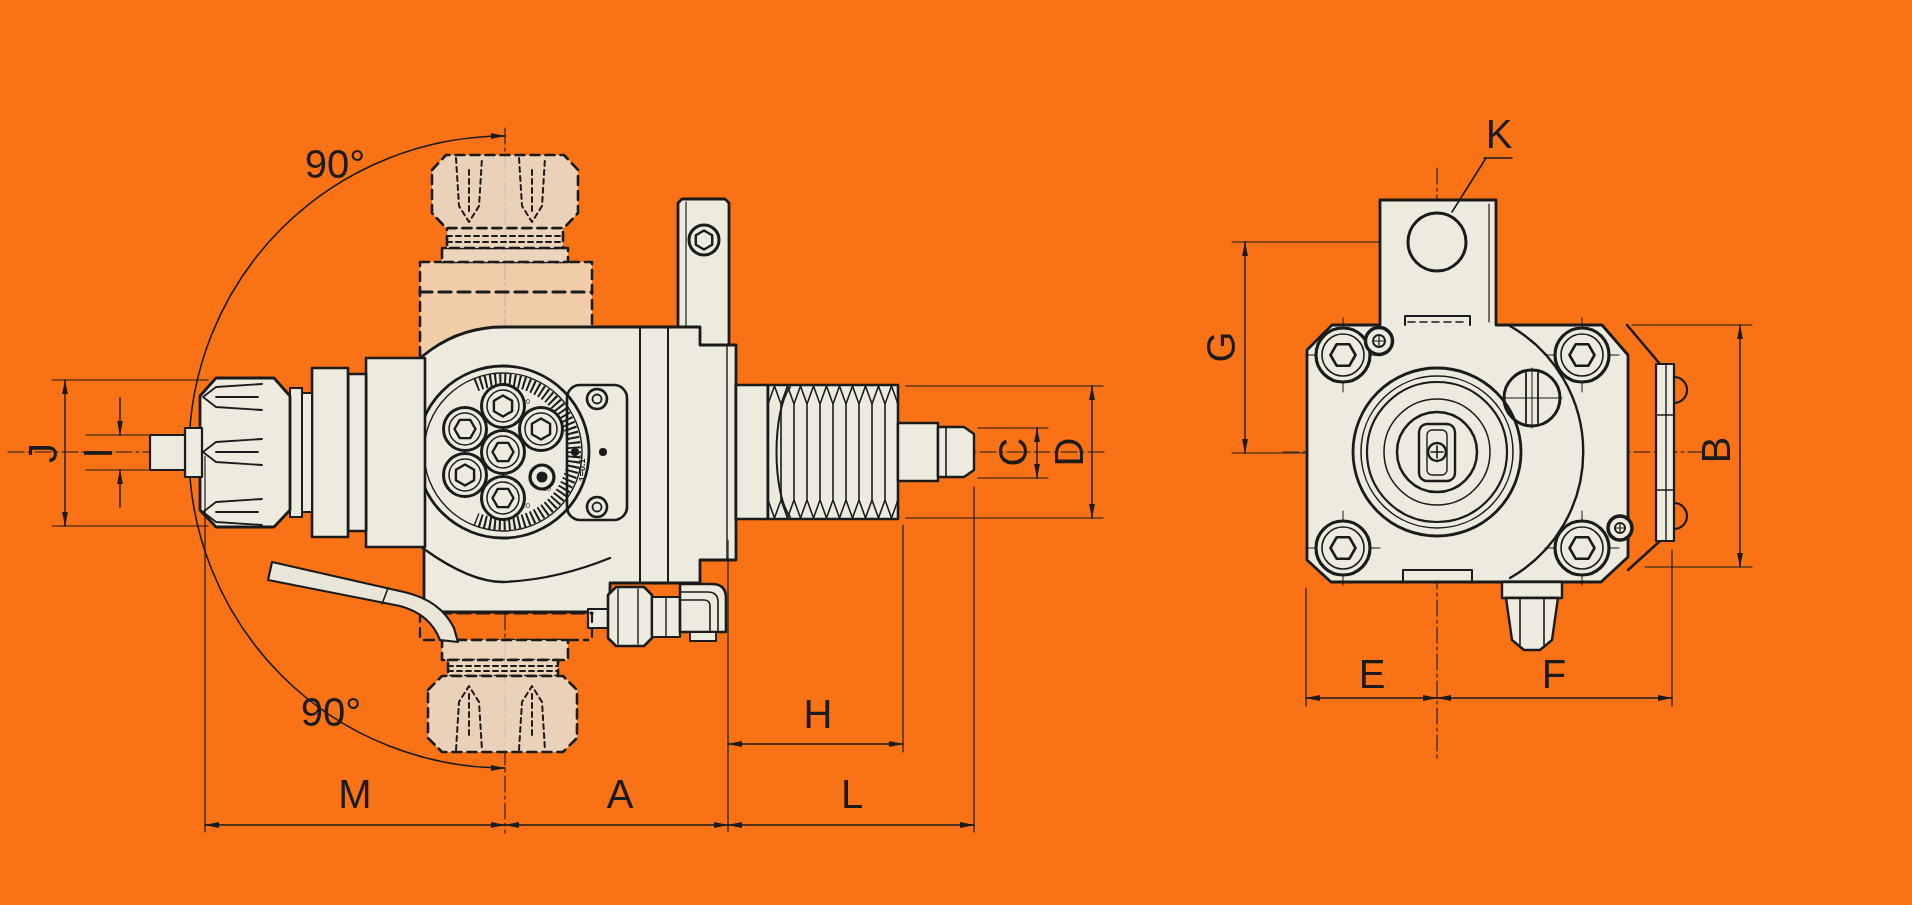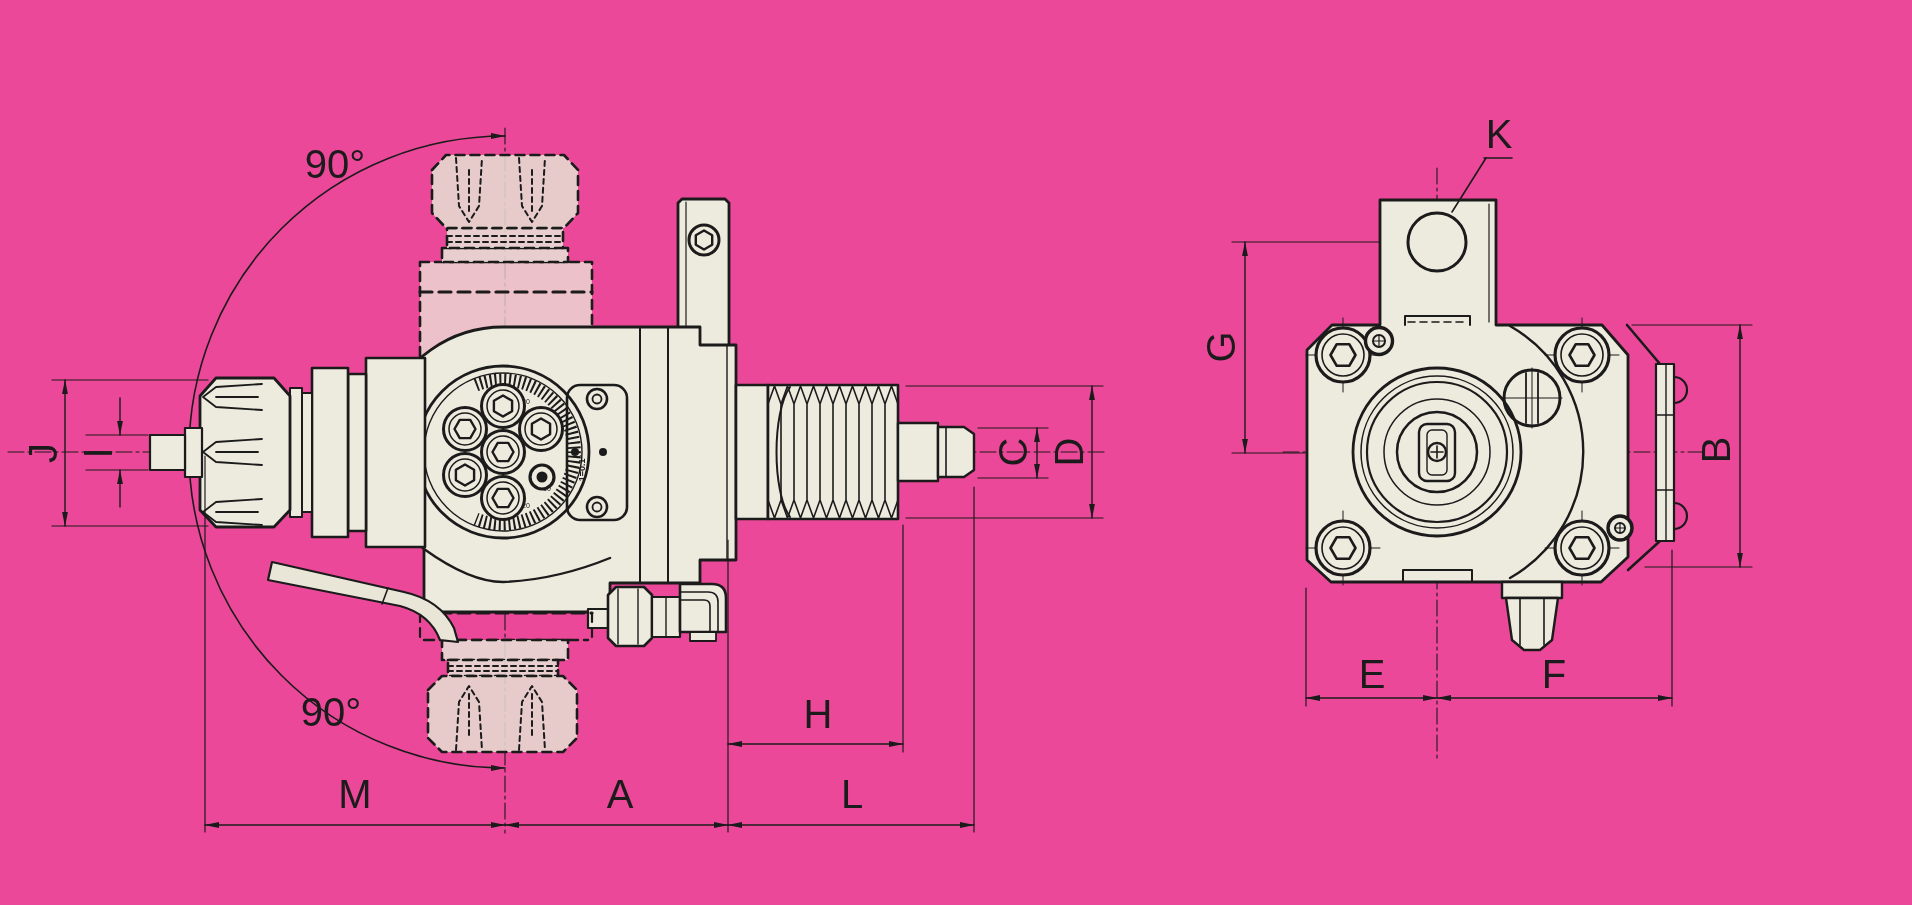--- a/index.html
+++ b/index.html
@@ -3,7 +3,7 @@
 <meta charset="utf-8">
 <style>
   html,body{margin:0;padding:0;background:#ffffff;}
-  .stage{position:relative;width:1912px;height:905px;background:#ec4899;overflow:hidden;
+  .stage{position:relative;width:1912px;height:905px;background:#f97316;overflow:hidden;
          font-family:"Liberation Sans", sans-serif;}
   svg{display:block;}
   text{fill:#1b1b1b;}

